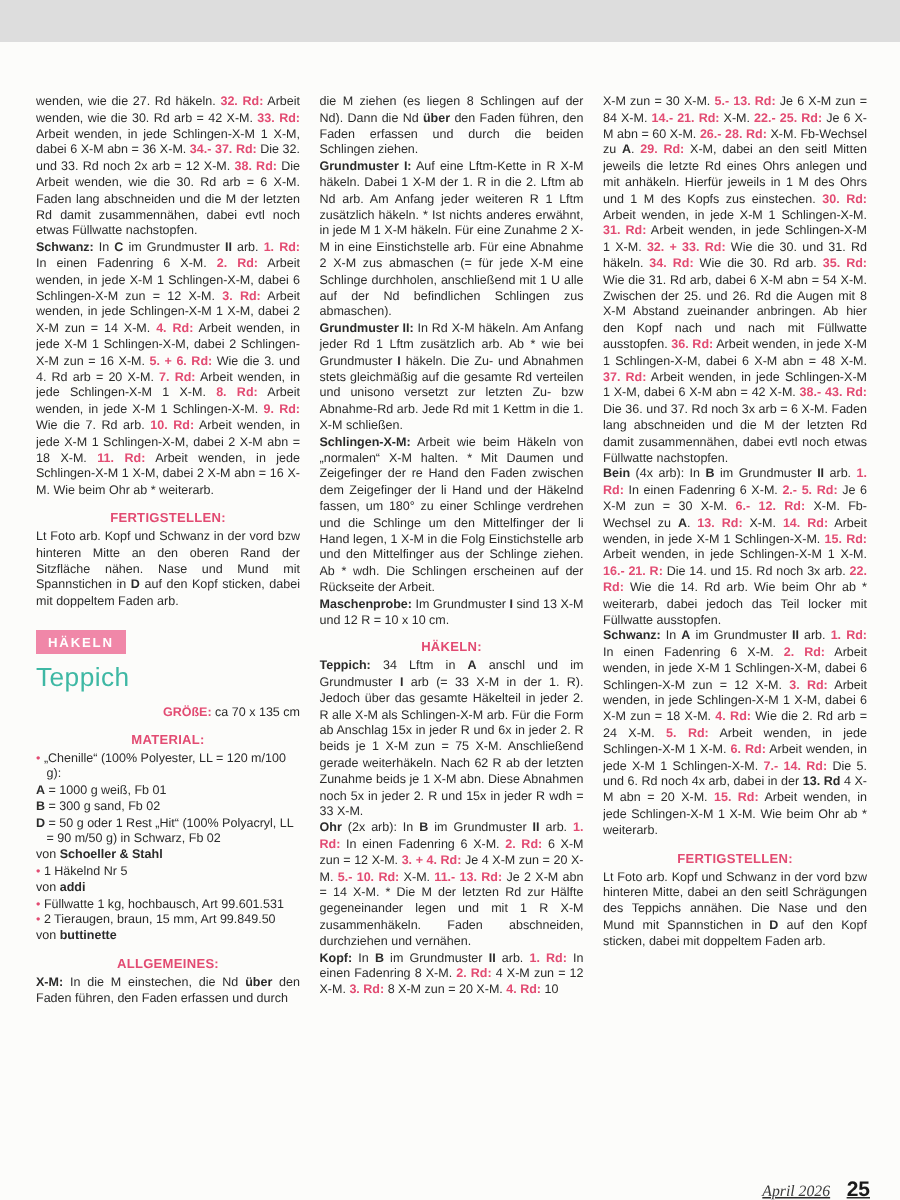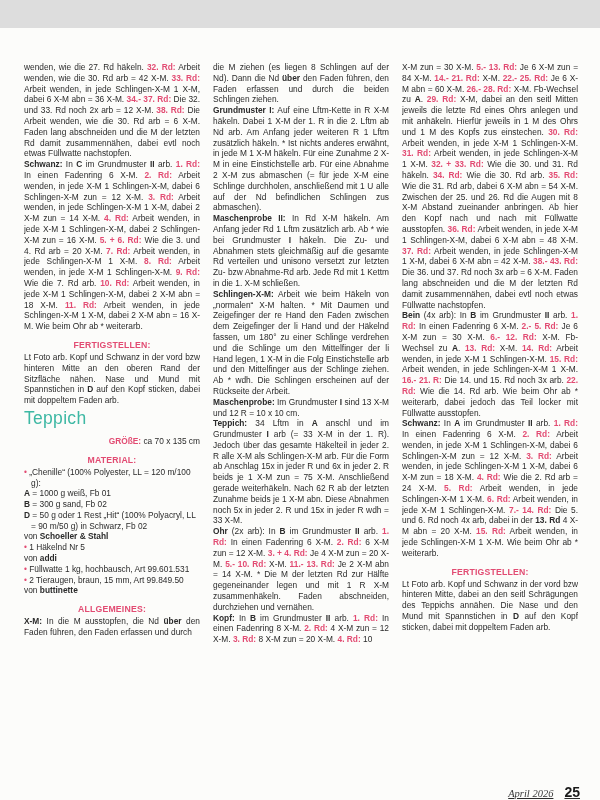--- a/index.html
+++ b/index.html
@@ -78,7 +78,7 @@
     <div class="col">
         <p class="para"><span>die M ziehen (es liegen 8 Schlingen auf der Nd). Dann die Nd </span><span class="b">über</span><span> den Faden führen, den Faden erfassen und durch die beiden Schlingen ziehen.</span></p>
         <p class="para"><span class="b">Grundmuster I:</span><span> Auf eine Lftm-Kette in R X-M häkeln. Dabei 1 X-M der 1. R in die 2. Lftm ab Nd arb. Am Anfang jeder weiteren R 1 Lftm zusätzlich häkeln. * Ist nichts anderes erwähnt, in jede M 1 X-M häkeln. Für eine Zunahme 2 X-M in eine Einstichstelle arb. Für eine Abnahme 2 X-M zus abmaschen (= für jede X-M eine Schlinge durchholen, anschließend mit 1 U alle auf der Nd befindlichen Schlingen zus abmaschen).</span></p>
-        <p class="para"><span class="b">Maschenprobe II:</span><span> In Rd X-M häkeln. Am Anfang jeder Rd 1 Lftm zusätzlich arb. Ab * wie bei Grundmuster </span><span class="b">I</span><span> häkeln. Die Zu- und Abnahmen stets gleichmäßig auf die gesamte Rd verteilen und unisono versetzt zur letzten Zu- bzw Abnahme-Rd arb. Jede Rd mit 1 Kettm in die 1. X-M schließen.</span></p>
+        <p class="para"><span class="b">Grundmuster II:</span><span> In Rd X-M häkeln. Am Anfang jeder Rd 1 Lftm zusätzlich arb. Ab * wie bei Grundmuster </span><span class="b">I</span><span> häkeln. Die Zu- und Abnahmen stets gleichmäßig auf die gesamte Rd verteilen und unisono versetzt zur letzten Zu- bzw Abnahme-Rd arb. Jede Rd mit 1 Kettm in die 1. X-M schließen.</span></p>
         <p class="para"><span class="b">Schlingen-X-M:</span><span> Arbeit wie beim Häkeln von „normalen“ X-M halten. * Mit Daumen und Zeigefinger der re Hand den Faden zwischen dem Zeigefinger der li Hand und der Häkelnd fassen, um 180° zu einer Schlinge verdrehen und die Schlinge um den Mittelfinger der li Hand legen, 1 X-M in die Folg Einstichstelle arb und den Mittelfinger aus der Schlinge ziehen. Ab * wdh. Die Schlingen erscheinen auf der Rückseite der Arbeit.</span></p>
         <p class="para"><span class="b">Maschenprobe:</span><span> Im Grundmuster </span><span class="b">I</span><span> sind 13 X-M und 12 R = 10 x 10 cm.</span></p>
         <p class="para"><span class="b">Teppich:</span><span> 34 Lftm in </span><span class="b">A</span><span> anschl und im Grundmuster </span><span class="b">I</span><span> arb (= 33 X-M in der 1. R). Jedoch über das gesamte Häkelteil in jeder 2. R alle X-M als Schlingen-X-M arb. Für die Form ab Anschlag 15x in jeder R und 6x in jeder 2. R beids je 1 X-M zun = 75 X-M. Anschließend gerade weiterhäkeln. Nach 62 R ab der letzten Zunahme beids je 1 X-M abn. Diese Abnahmen noch 5x in jeder 2. R und 15x in jeder R wdh = 33 X-M.</span></p>

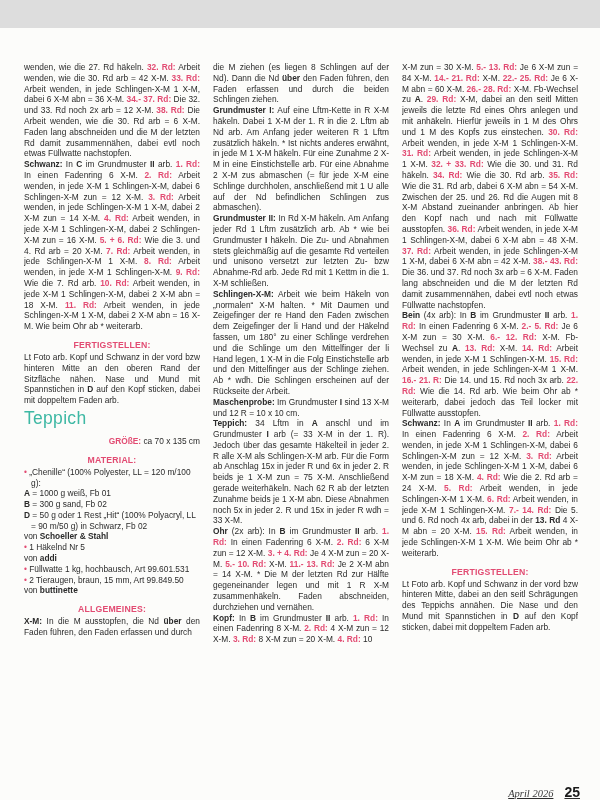--- a/index.html
+++ b/index.html
@@ -59,6 +59,7 @@
         <p class="para"><span class="b">Schwanz:</span><span> In </span><span class="b">C</span><span> im Grundmuster </span><span class="b">II</span><span> arb. </span><span class="b c-red">1. Rd:</span><span> In einen Fadenring 6 X-M. </span><span class="b c-red">2. Rd:</span><span> Arbeit wenden, in jede X-M 1 Schlingen-X-M, dabei 6 Schlingen-X-M zun = 12 X-M. </span><span class="b c-red">3. Rd:</span><span> Arbeit wenden, in jede Schlingen-X-M 1 X-M, dabei 2 X-M zun = 14 X-M. </span><span class="b c-red">4. Rd:</span><span> Arbeit wenden, in jede X-M 1 Schlingen-X-M, dabei 2 Schlingen-X-M zun = 16 X-M. </span><span class="b c-red">5. + 6. Rd:</span><span> Wie die 3. und 4. Rd arb = 20 X-M. </span><span class="b c-red">7. Rd:</span><span> Arbeit wenden, in jede Schlingen-X-M 1 X-M. </span><span class="b c-red">8. Rd:</span><span> Arbeit wenden, in jede X-M 1 Schlingen-X-M. </span><span class="b c-red">9. Rd:</span><span> Wie die 7. Rd arb. </span><span class="b c-red">10. Rd:</span><span> Arbeit wenden, in jede X-M 1 Schlingen-X-M, dabei 2 X-M abn = 18 X-M. </span><span class="b c-red">11. Rd:</span><span> Arbeit wenden, in jede Schlingen-X-M 1 X-M, dabei 2 X-M abn = 16 X-M. Wie beim Ohr ab * weiterarb.</span></p>
         <h3 class="redhead">FERTIGSTELLEN:</h3>
         <p class="para"><span>Lt Foto arb. Kopf und Schwanz in der vord bzw hinteren Mitte an den oberen Rand der Sitzfläche nähen. Nase und Mund mit Spannstichen in </span><span class="b">D</span><span> auf den Kopf sticken, dabei mit doppeltem Faden arb.</span></p>
+        <div class="tagwrap"><span class="tag">HÄKELN</span></div>
         <h2 class="title">Teppich</h2>
         <p class="size"><span class="b c-red">GRÖßE: </span><span>ca 70 x 135 cm</span></p>
         <h3 class="redhead">MATERIAL:</h3>

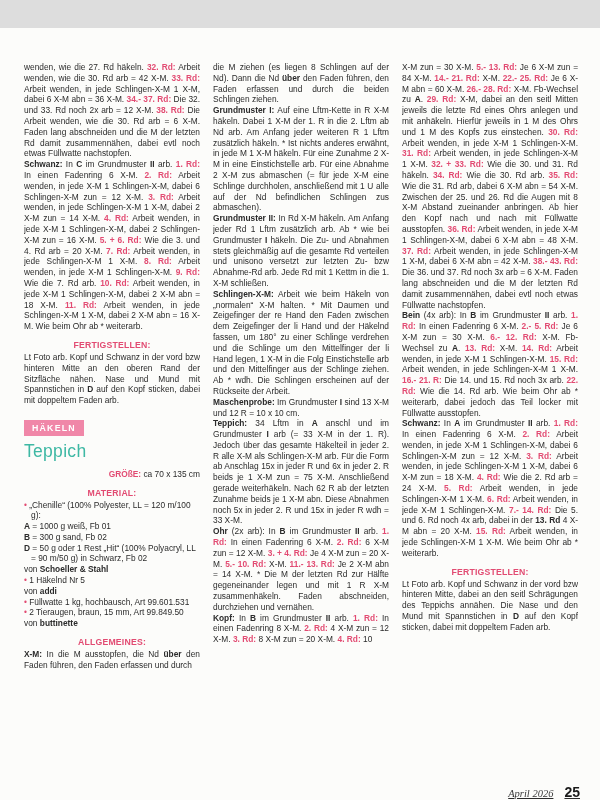--- a/index.html
+++ b/index.html
@@ -82,6 +82,7 @@
         <p class="para"><span class="b">Grundmuster II:</span><span> In Rd X-M häkeln. Am Anfang jeder Rd 1 Lftm zusätzlich arb. Ab * wie bei Grundmuster </span><span class="b">I</span><span> häkeln. Die Zu- und Abnahmen stets gleichmäßig auf die gesamte Rd verteilen und unisono versetzt zur letzten Zu- bzw Abnahme-Rd arb. Jede Rd mit 1 Kettm in die 1. X-M schließen.</span></p>
         <p class="para"><span class="b">Schlingen-X-M:</span><span> Arbeit wie beim Häkeln von „normalen“ X-M halten. * Mit Daumen und Zeigefinger der re Hand den Faden zwischen dem Zeigefinger der li Hand und der Häkelnd fassen, um 180° zu einer Schlinge verdrehen und die Schlinge um den Mittelfinger der li Hand legen, 1 X-M in die Folg Einstichstelle arb und den Mittelfinger aus der Schlinge ziehen. Ab * wdh. Die Schlingen erscheinen auf der Rückseite der Arbeit.</span></p>
         <p class="para"><span class="b">Maschenprobe:</span><span> Im Grundmuster </span><span class="b">I</span><span> sind 13 X-M und 12 R = 10 x 10 cm.</span></p>
+        <h3 class="redhead">HÄKELN:</h3>
         <p class="para"><span class="b">Teppich:</span><span> 34 Lftm in </span><span class="b">A</span><span> anschl und im Grundmuster </span><span class="b">I</span><span> arb (= 33 X-M in der 1. R). Jedoch über das gesamte Häkelteil in jeder 2. R alle X-M als Schlingen-X-M arb. Für die Form ab Anschlag 15x in jeder R und 6x in jeder 2. R beids je 1 X-M zun = 75 X-M. Anschließend gerade weiterhäkeln. Nach 62 R ab der letzten Zunahme beids je 1 X-M abn. Diese Abnahmen noch 5x in jeder 2. R und 15x in jeder R wdh = 33 X-M.</span></p>
         <p class="para"><span class="b">Ohr</span><span> (2x arb): In </span><span class="b">B</span><span> im Grundmuster </span><span class="b">II</span><span> arb. </span><span class="b c-red">1. Rd:</span><span> In einen Fadenring 6 X-M. </span><span class="b c-red">2. Rd:</span><span> 6 X-M zun = 12 X-M. </span><span class="b c-red">3. + 4. Rd:</span><span> Je 4 X-M zun = 20 X-M. </span><span class="b c-red">5.- 10. Rd:</span><span> X-M. </span><span class="b c-red">11.- 13. Rd:</span><span> Je 2 X-M abn = 14 X-M. * Die M der letzten Rd zur Hälfte gegeneinander legen und mit 1 R X-M zusammenhäkeln. Faden abschneiden, durchziehen und vernähen.</span></p>
         <p class="para"><span class="b">Kopf:</span><span> In </span><span class="b">B</span><span> im Grundmuster </span><span class="b">II</span><span> arb. </span><span class="b c-red">1. Rd:</span><span> In einen Fadenring 8 X-M. </span><span class="b c-red">2. Rd:</span><span> 4 X-M zun = 12 X-M. </span><span class="b c-red">3. Rd:</span><span> 8 X-M zun = 20 X-M. </span><span class="b c-red">4. Rd:</span><span> 10</span></p>

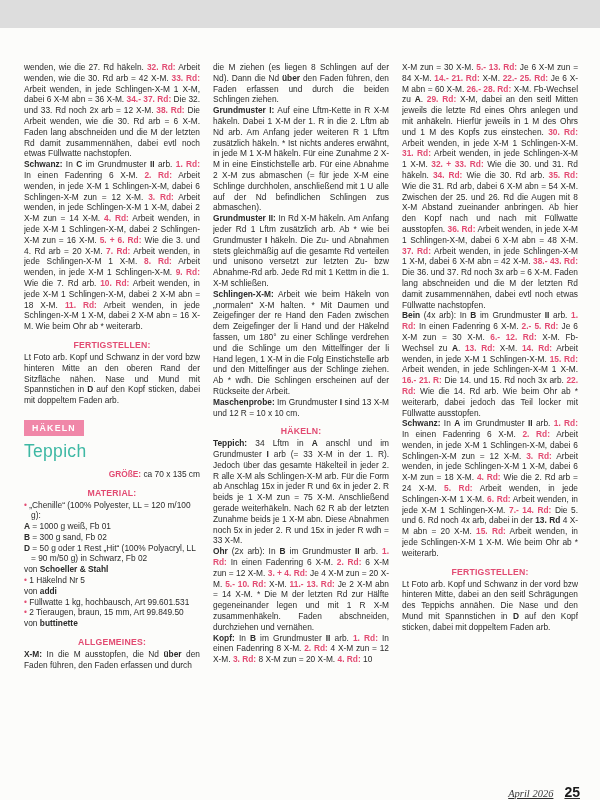--- a/index.html
+++ b/index.html
@@ -74,7 +74,7 @@
         <p class="li"><span class="c-red">• </span><span>2 Tieraugen, braun, 15 mm, Art 99.849.50</span></p>
         <p class="li"><span>von </span><span class="b">buttinette</span></p>
         <h3 class="redhead">ALLGEMEINES:</h3>
-        <p class="para"><span class="b">X-M:</span><span> In die M ausstopfen, die Nd </span><span class="b">über</span><span> den Faden führen, den Faden erfassen und durch</span></p>
+        <p class="para"><span class="b">X-M:</span><span> In die M einstechen, die Nd </span><span class="b">über</span><span> den Faden führen, den Faden erfassen und durch</span></p>
       </div>
     <div class="col">
         <p class="para"><span>die M ziehen (es liegen 8 Schlingen auf der Nd). Dann die Nd </span><span class="b">über</span><span> den Faden führen, den Faden erfassen und durch die beiden Schlingen ziehen.</span></p>

